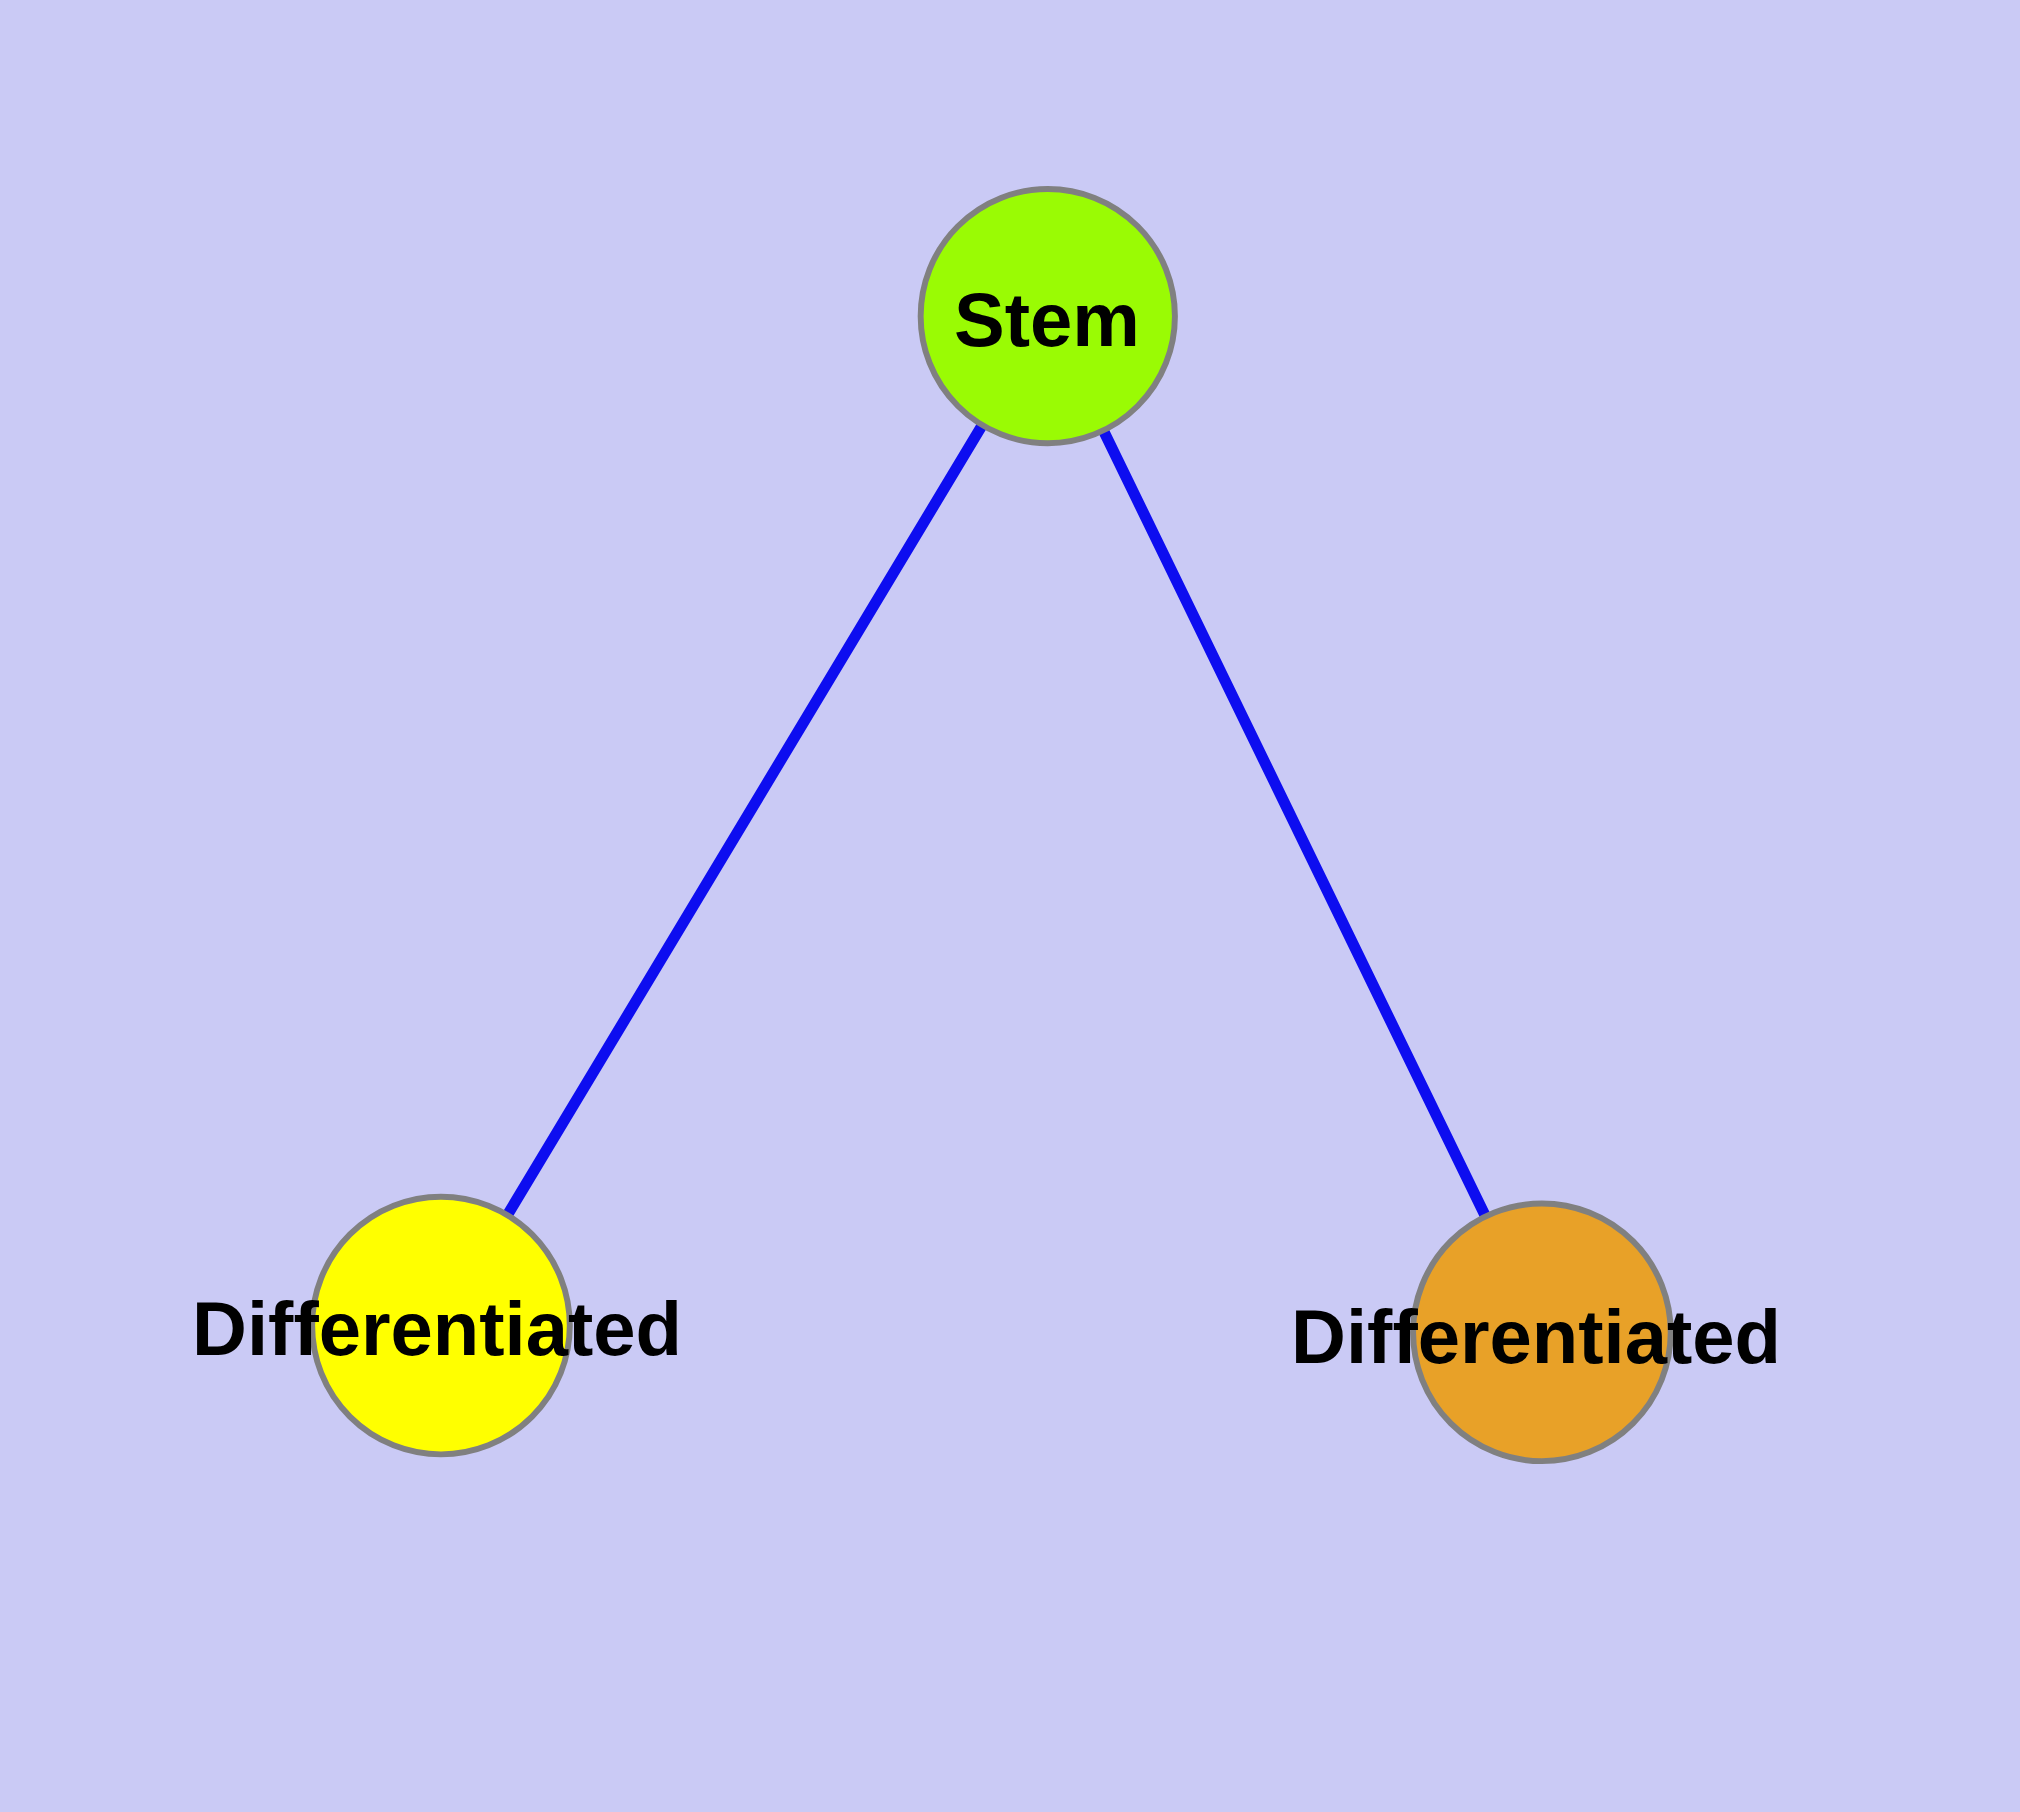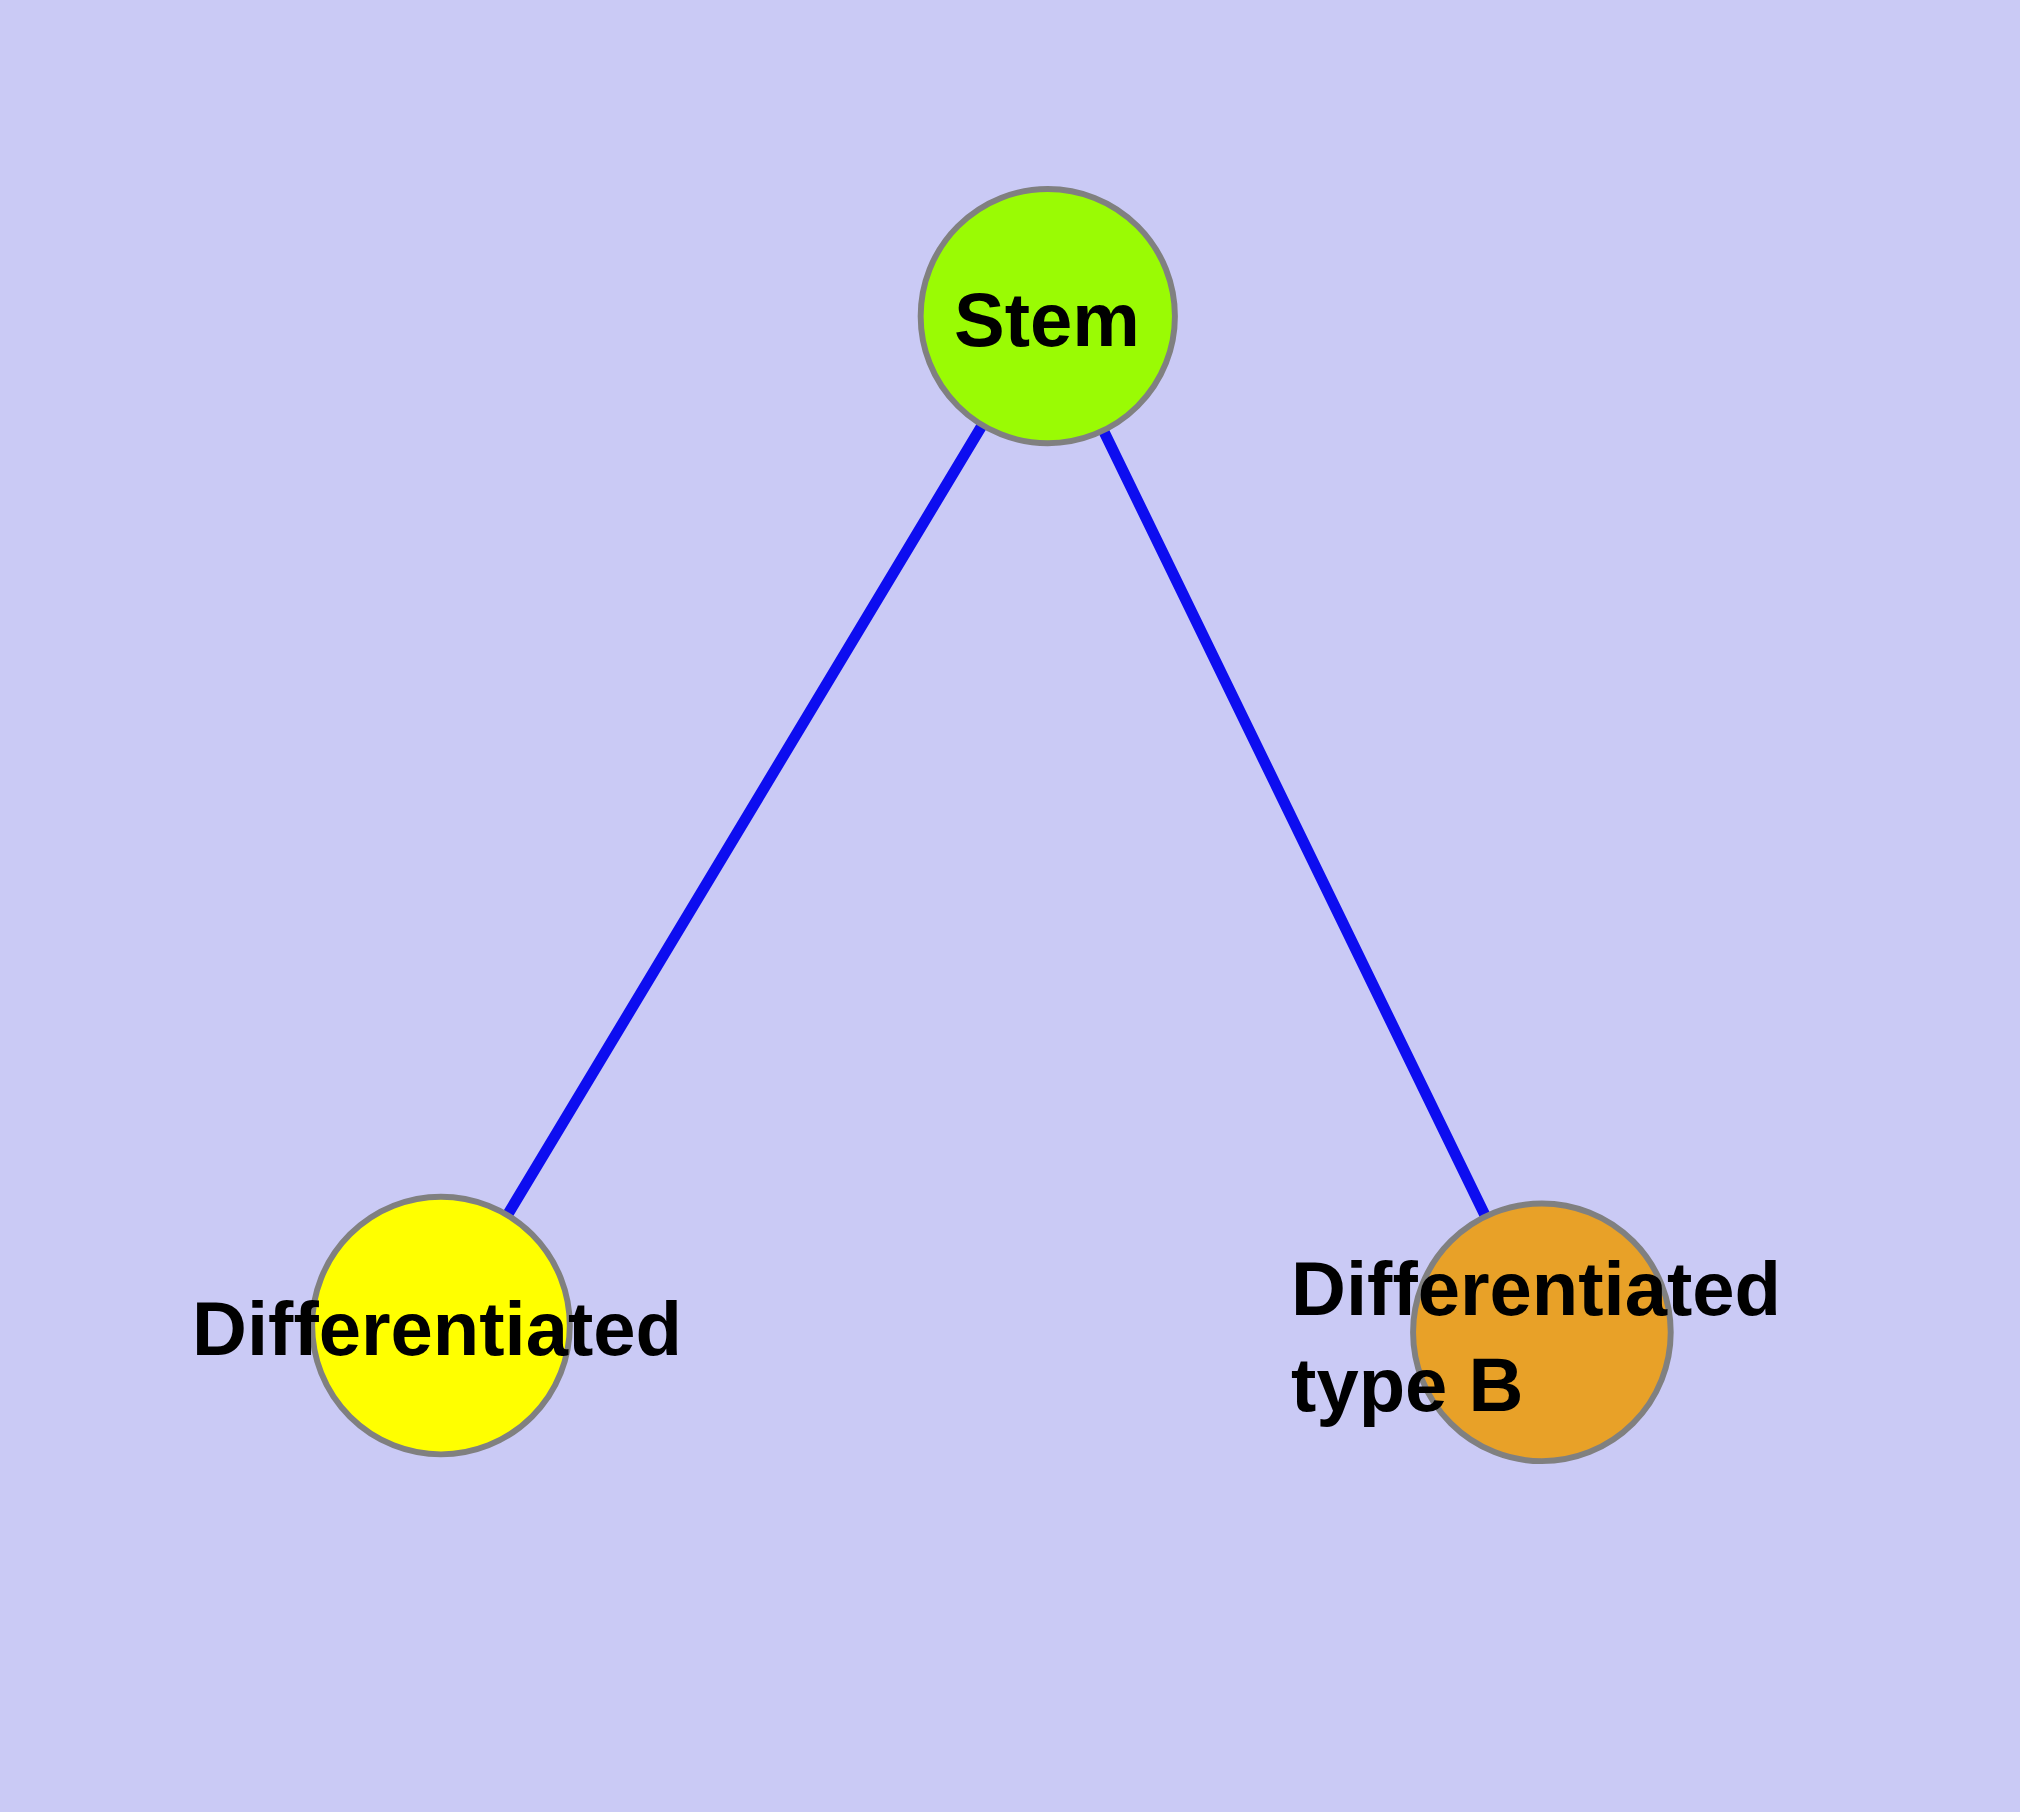--- a/index.html
+++ b/index.html
@@ -25,7 +25,7 @@
   .node-label {
     position: absolute;
     transform: translate(-50%, -50%);
-    text-align: left;
+    text-align: right;
     font-weight: bold;
     font-size: 76px;
     line-height: 96px;

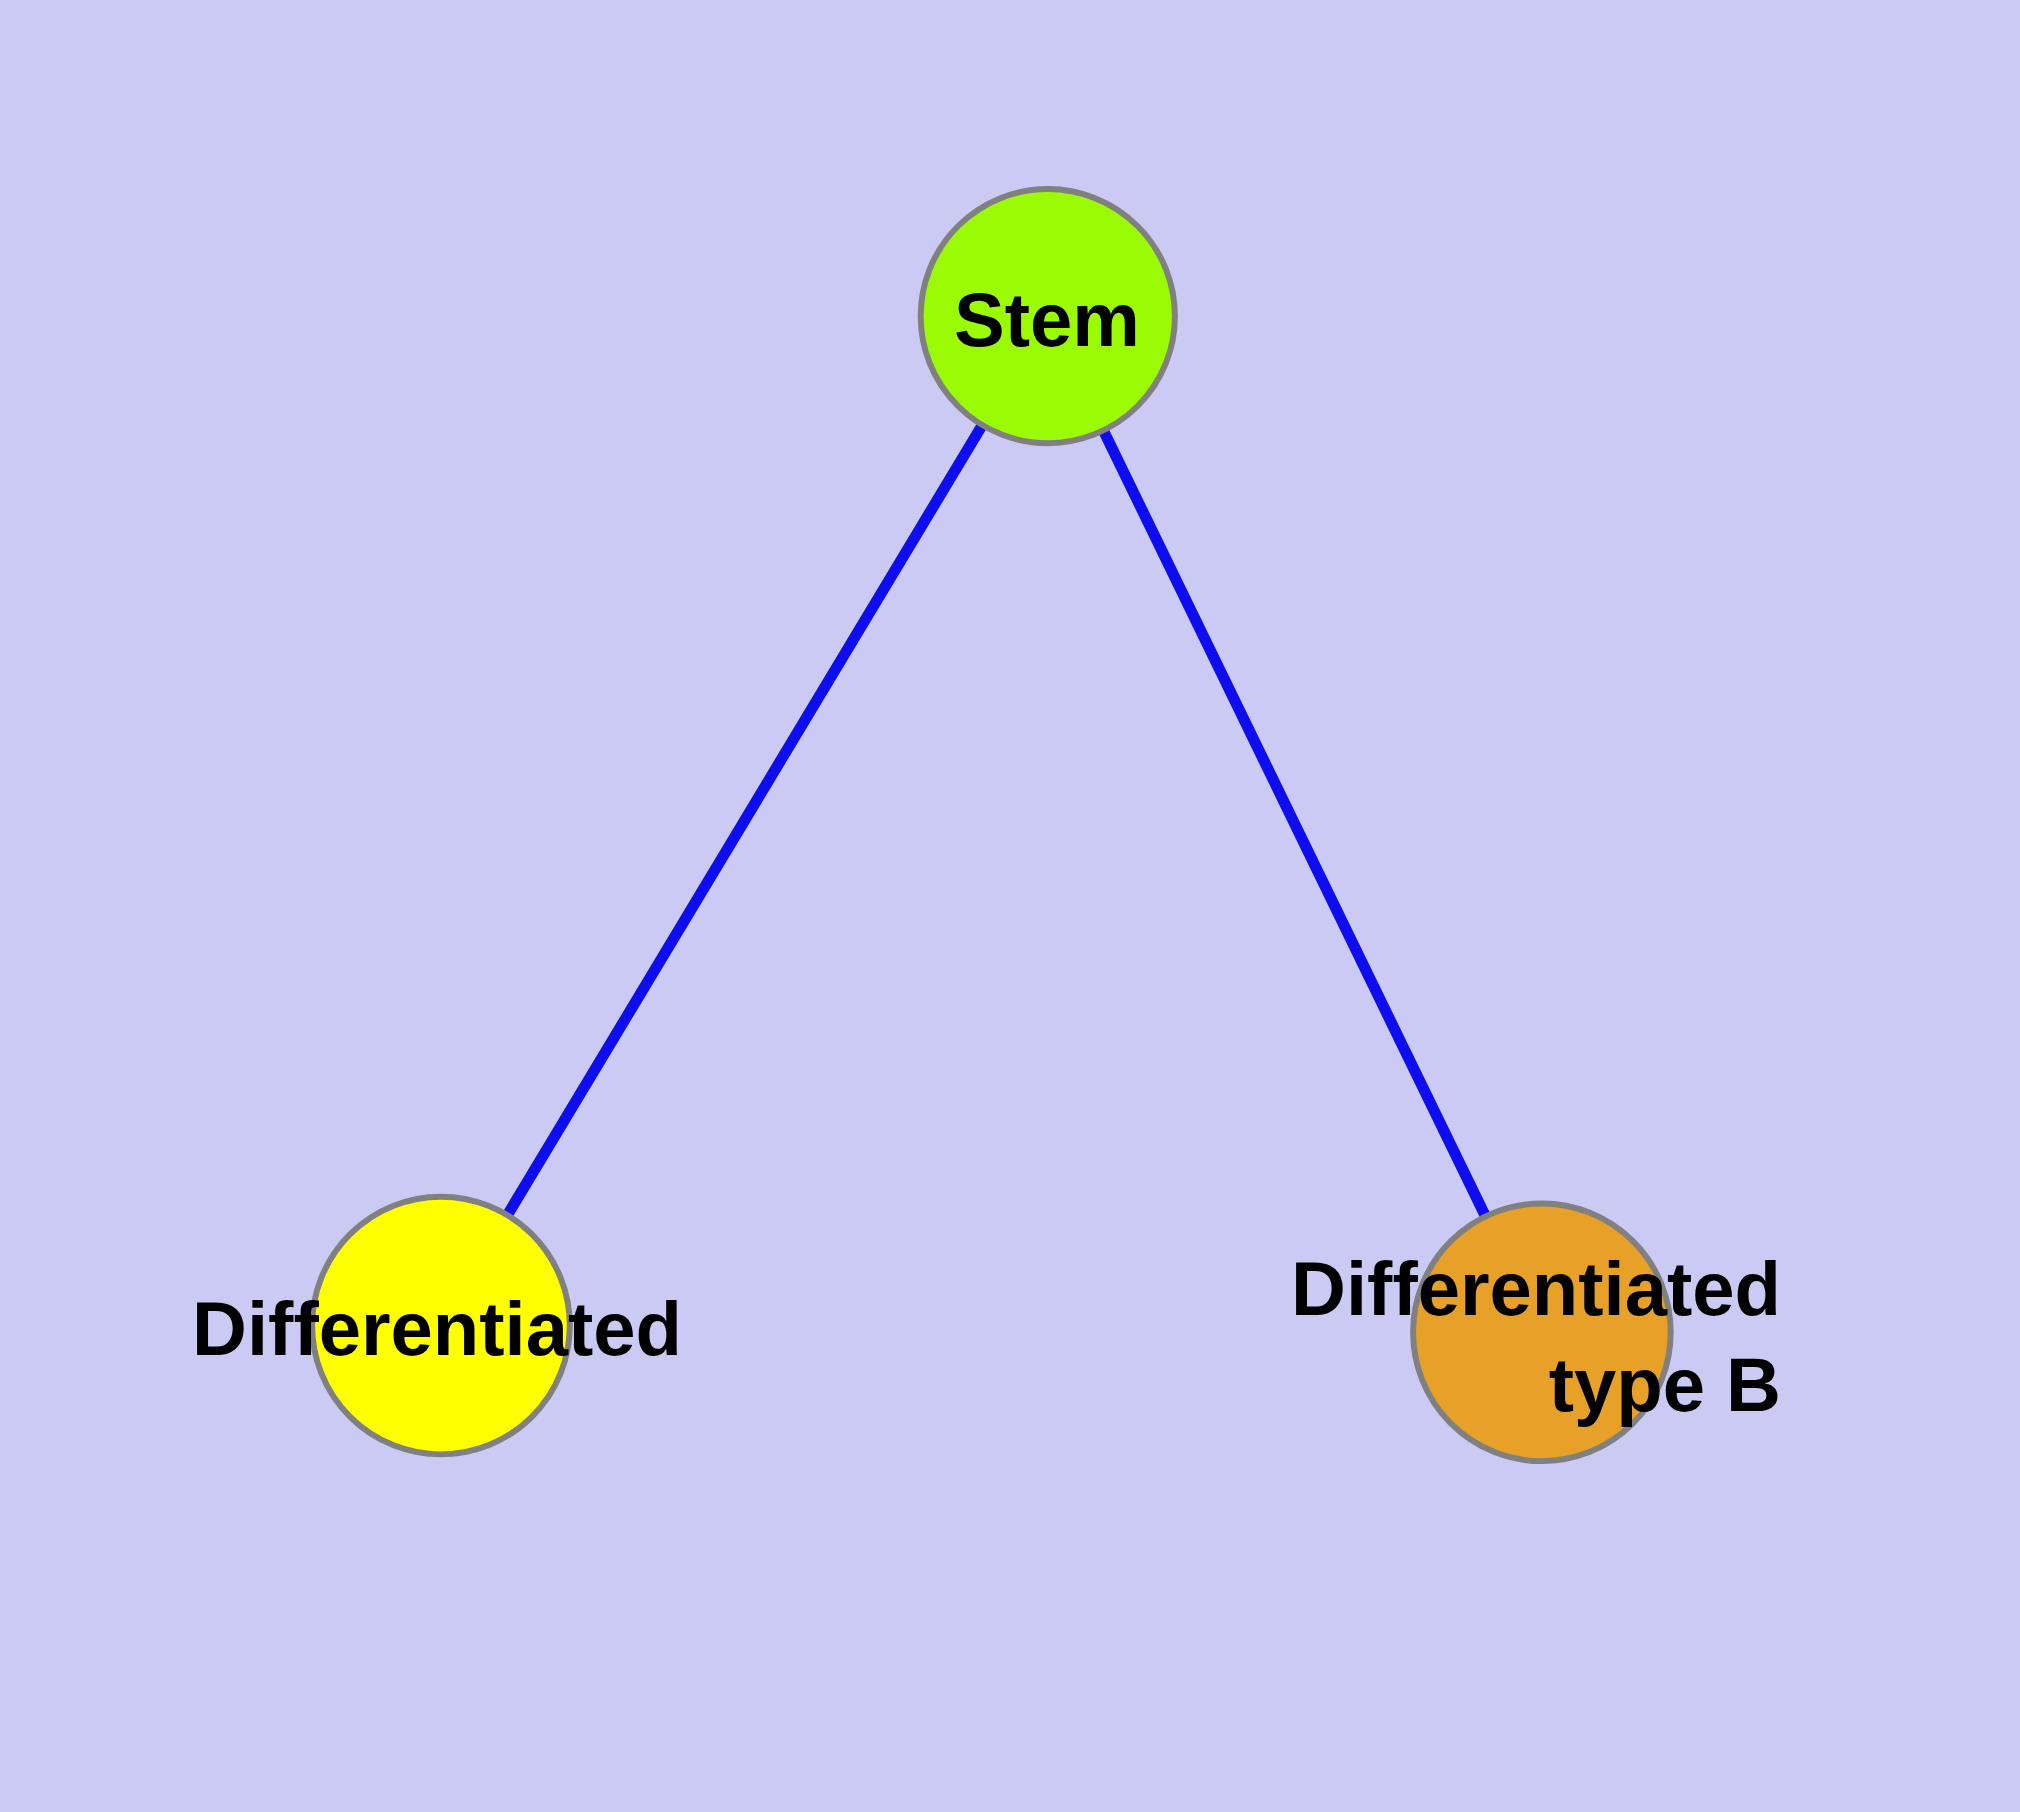--- a/index.html
+++ b/index.html
@@ -66,7 +66,6 @@
 
   <div class="node-label label-type-b">
     <div>Differentiated</div>
-    <div>type B</div>
   </div>
 </div>
 

